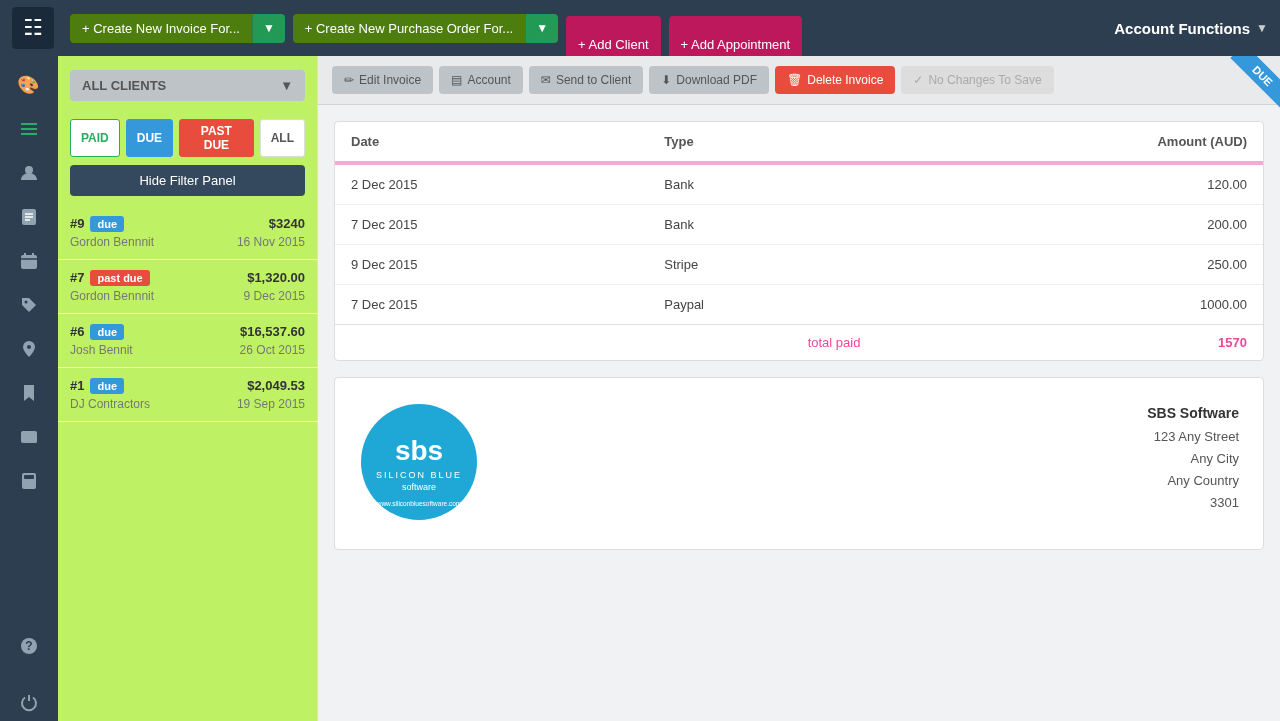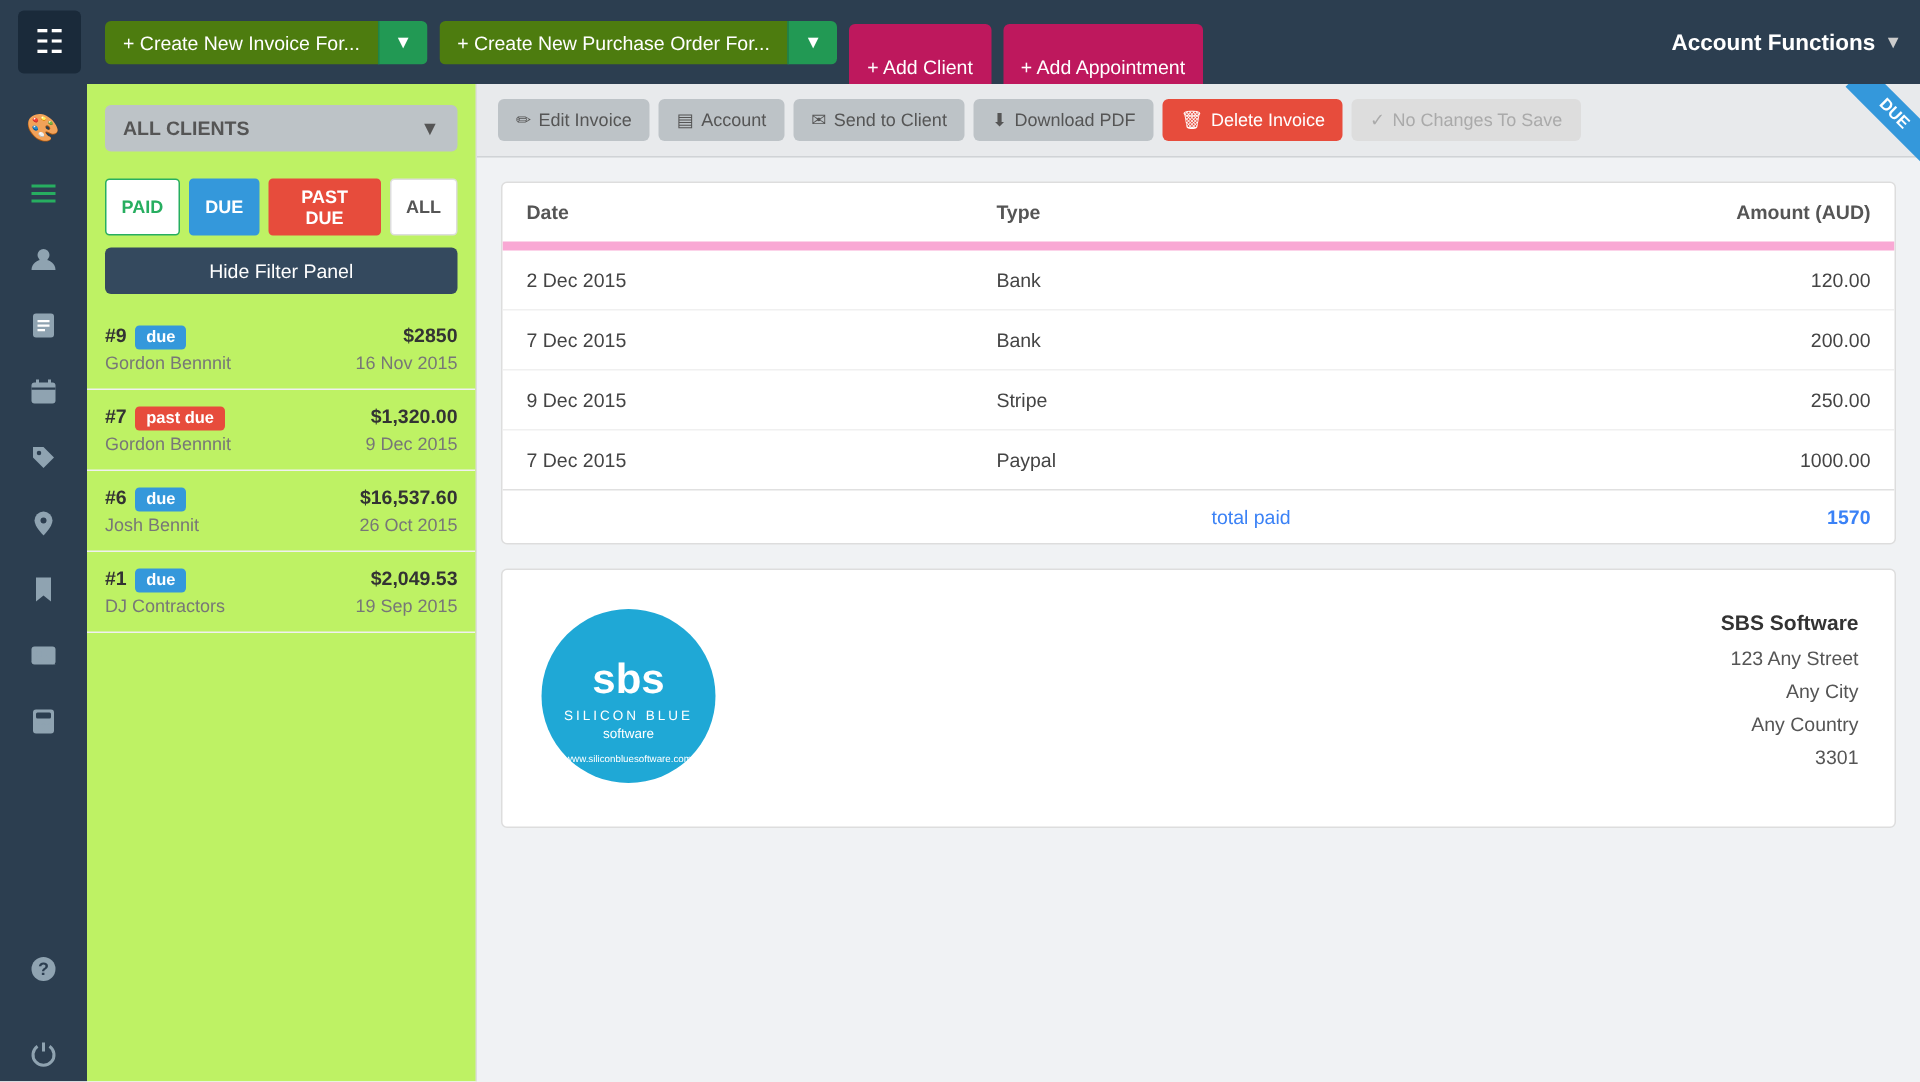--- a/index.html
+++ b/index.html
@@ -300,7 +300,7 @@
       text-align: left;
       font-weight: bold;
       color: #555;
-      border-bottom: 6px solid #f9a8d4;
+      border-bottom: 4px solid #f9a8d4;
       font-size: 13px;
     }
     .payments-table th.right { text-align: right; }

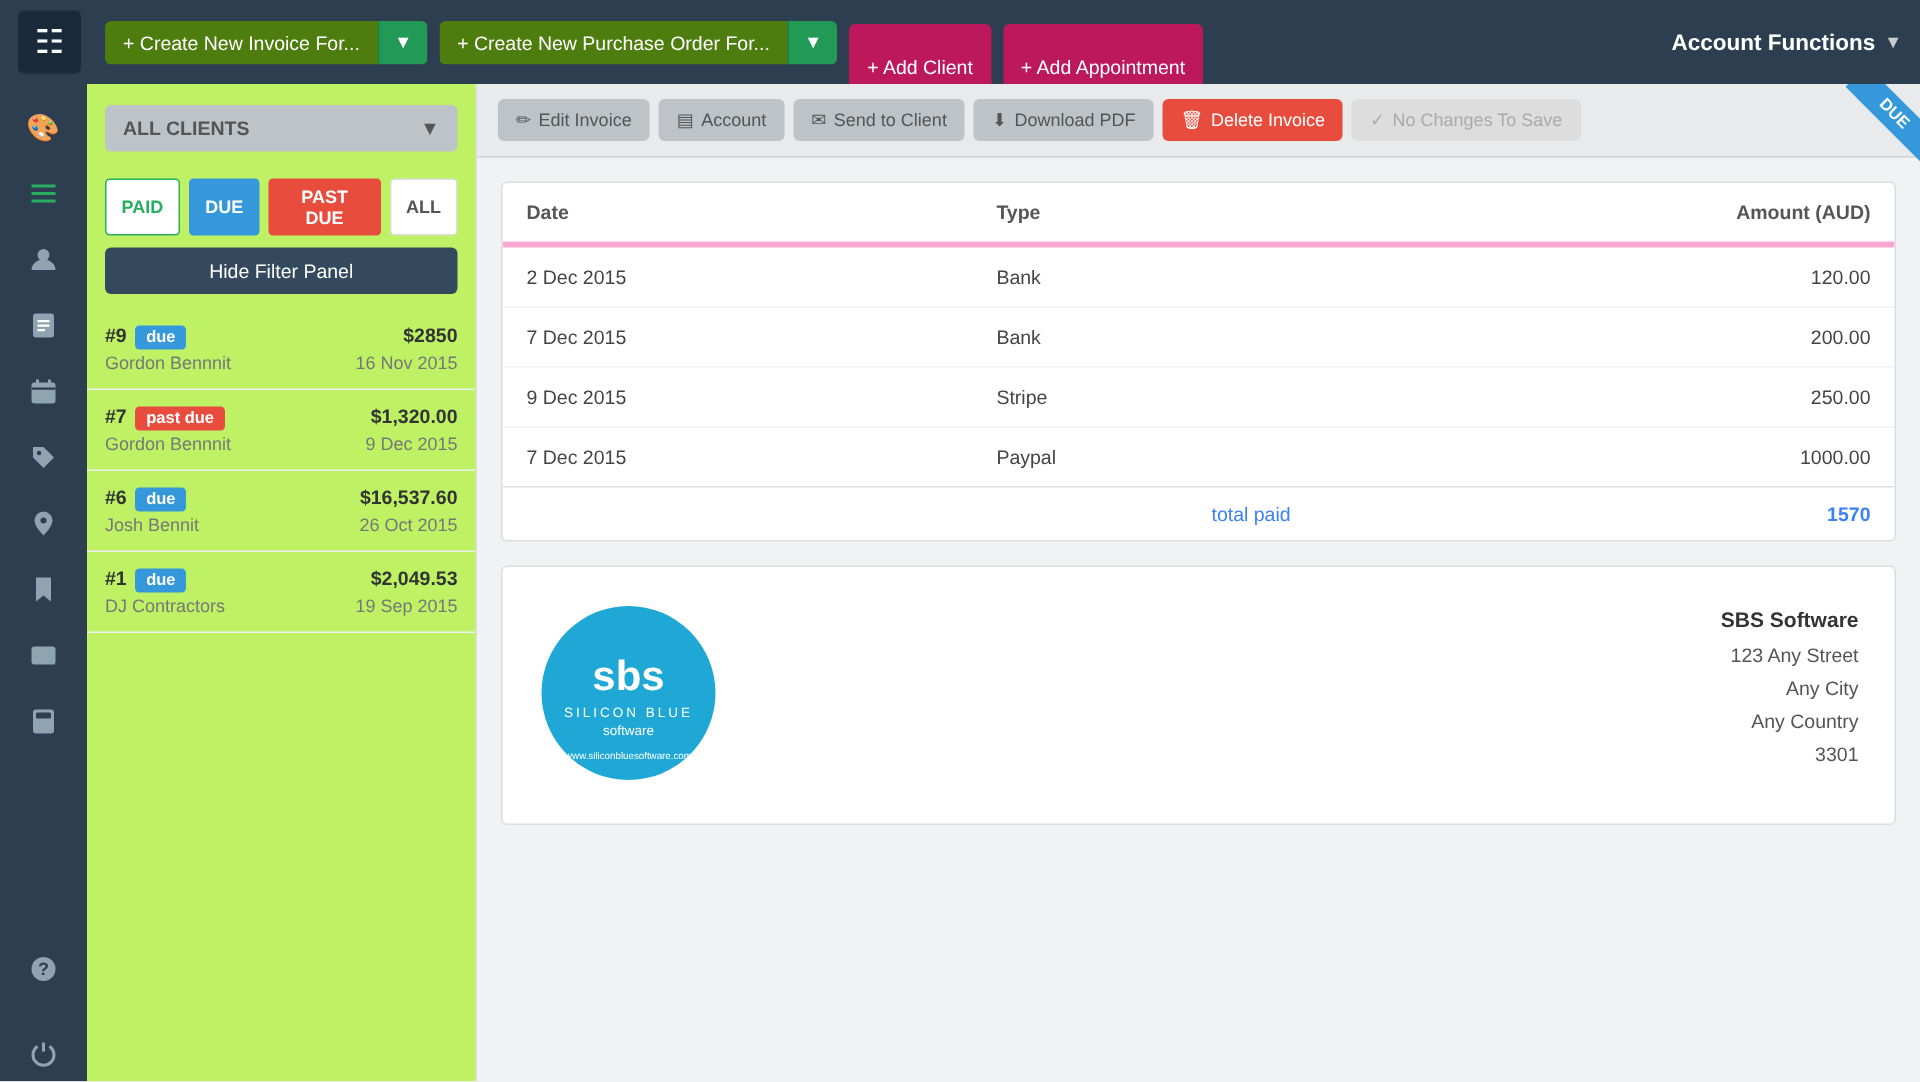--- a/index.html
+++ b/index.html
@@ -484,7 +484,7 @@
         <div class="invoice-item">
     <div class="invoice-row1">
       <div><span class="invoice-num">#9</span><span class="badge badge-due">due</span></div>
-      <span class="invoice-amount">$2850</span>
+      <span class="invoice-amount">$3240</span>
     </div>
     <div class="invoice-row2">
       <span>Gordon Bennnit</span>

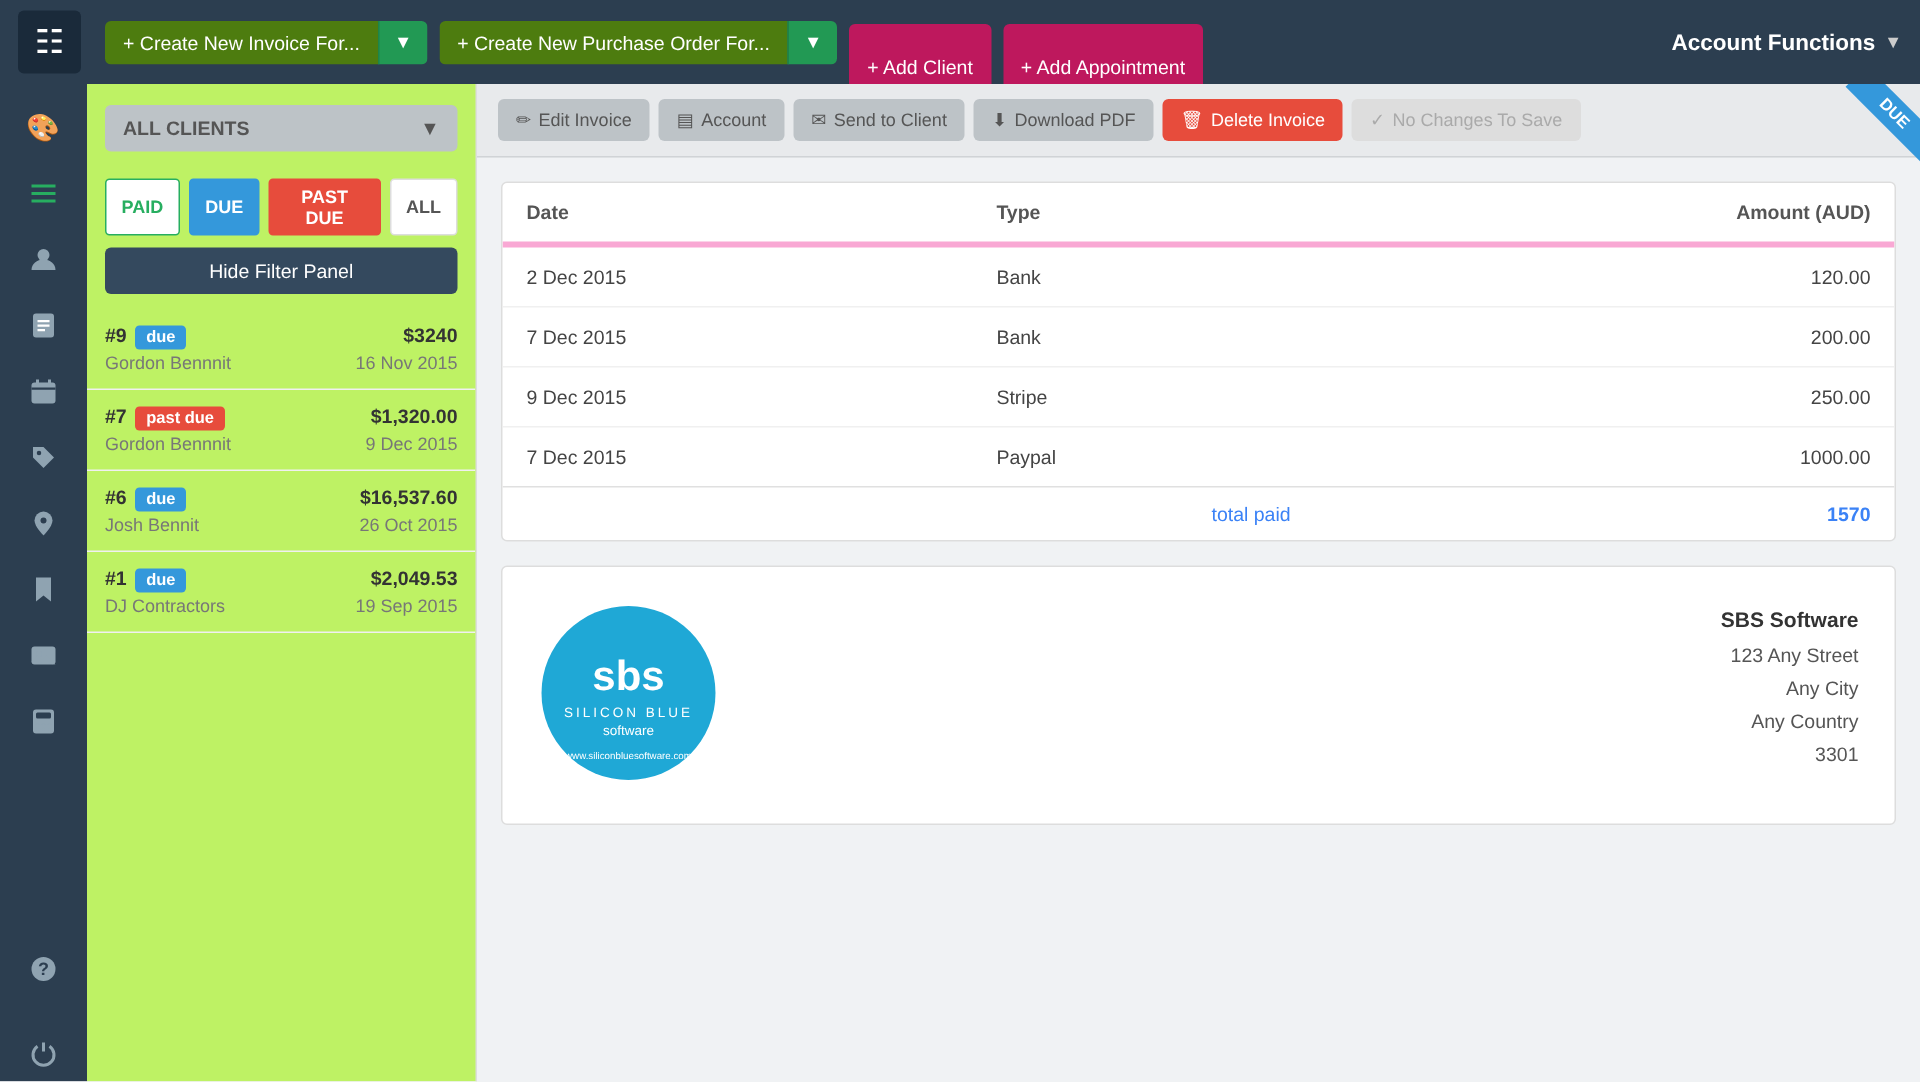--- a/index.html
+++ b/index.html
@@ -313,7 +313,7 @@
     .payments-table td.right { text-align: right; }
     .payments-table tr:last-child td { border-bottom: none; }
     .total-row td {
-      color: #3b82f6;
+      color: #ec4899;
       font-size: 13px;
       padding: 10px 16px;
       border-top: 1px solid #e0e0e0;

